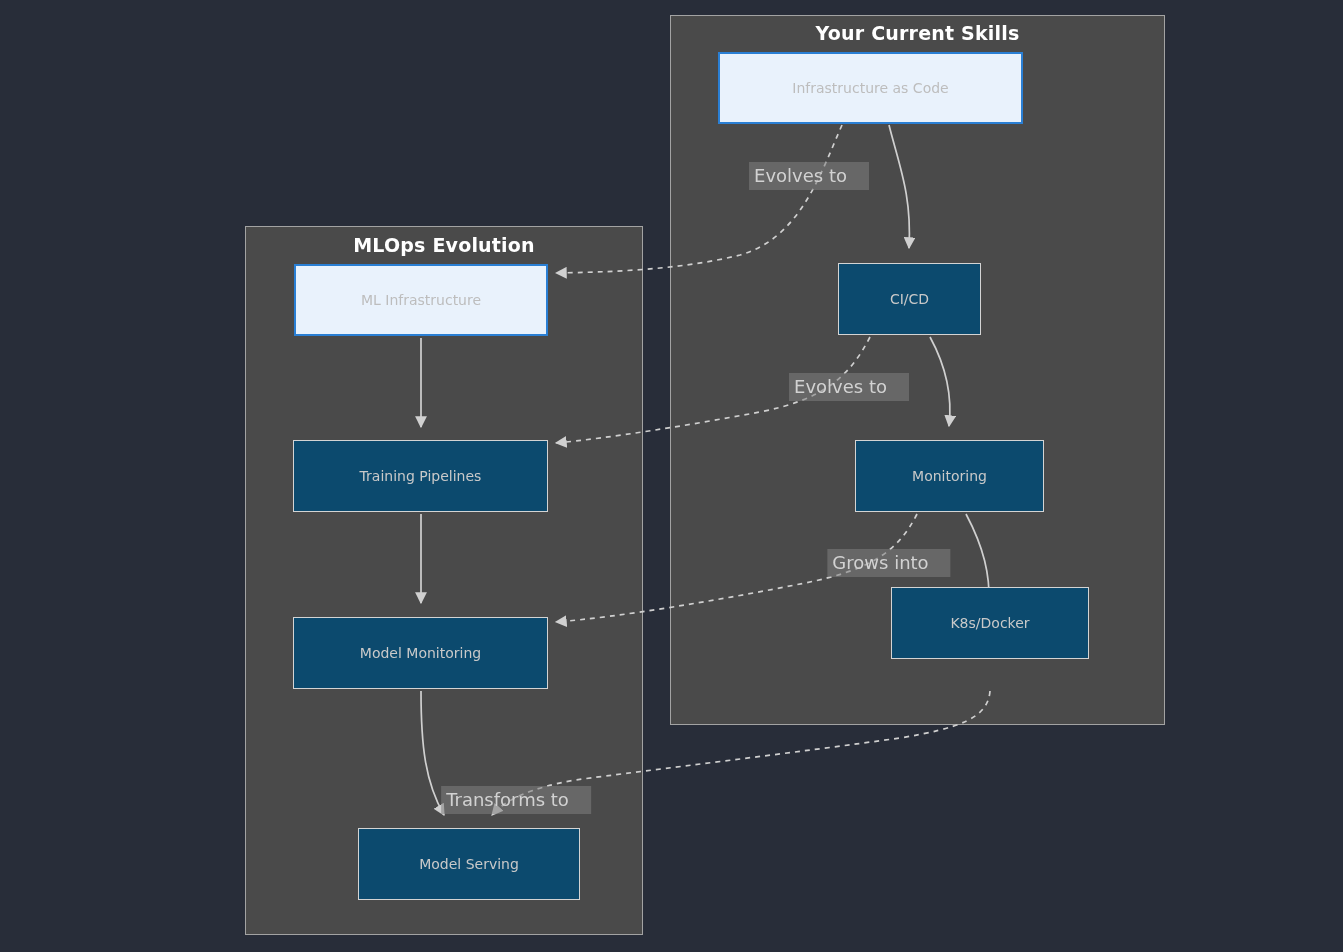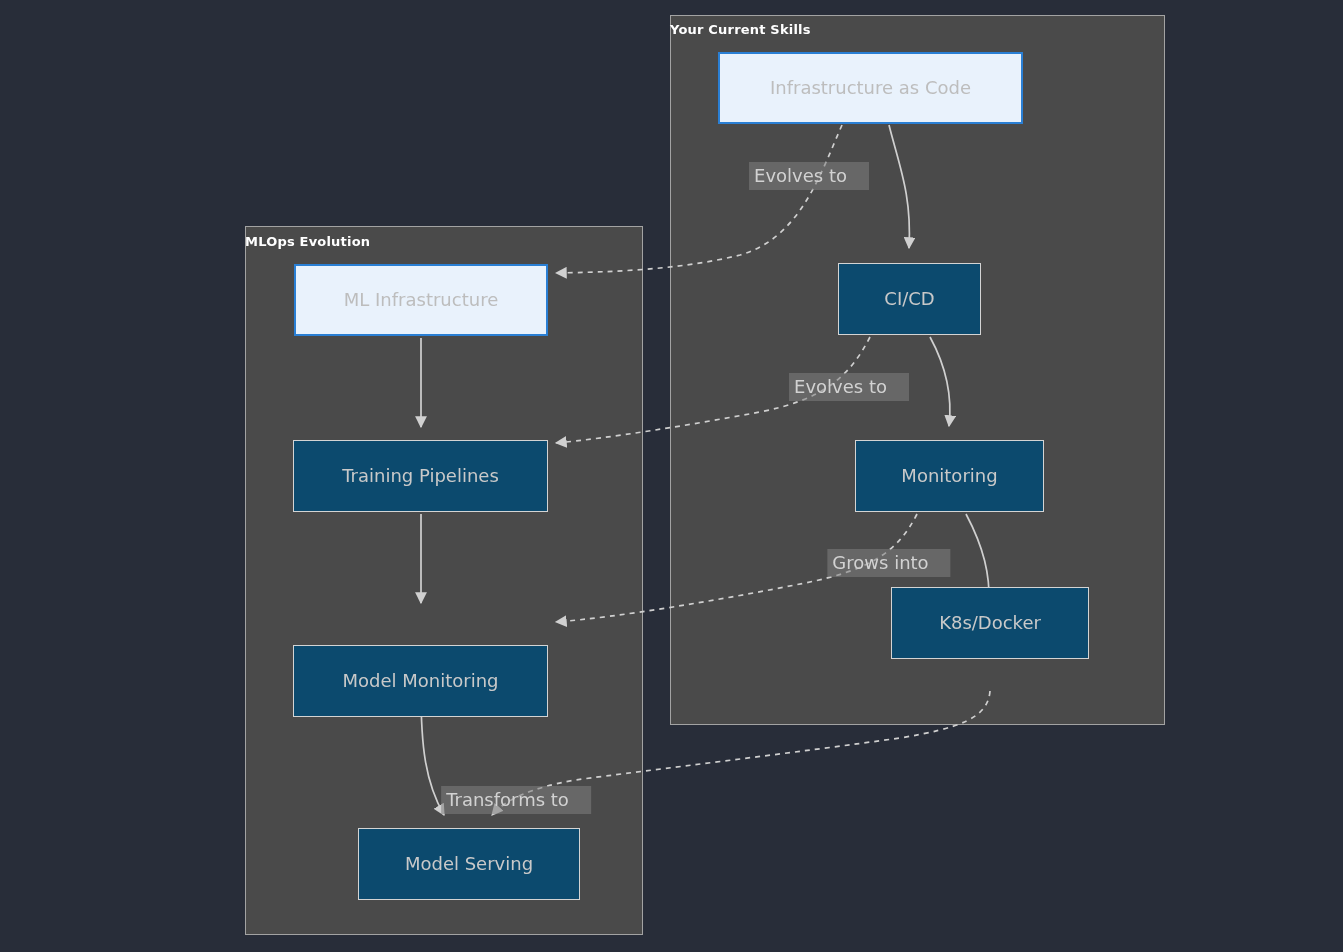--- a/index.html
+++ b/index.html
@@ -39,9 +39,9 @@
     position: absolute;
     left: 0;
     right: 0;
-    text-align: left;
+    text-align: center;
     color: #ffffff;
-    font-size: 13px;
+    font-size: 19px;
     font-weight: bold;
     letter-spacing: 0.2px;
     white-space: nowrap;

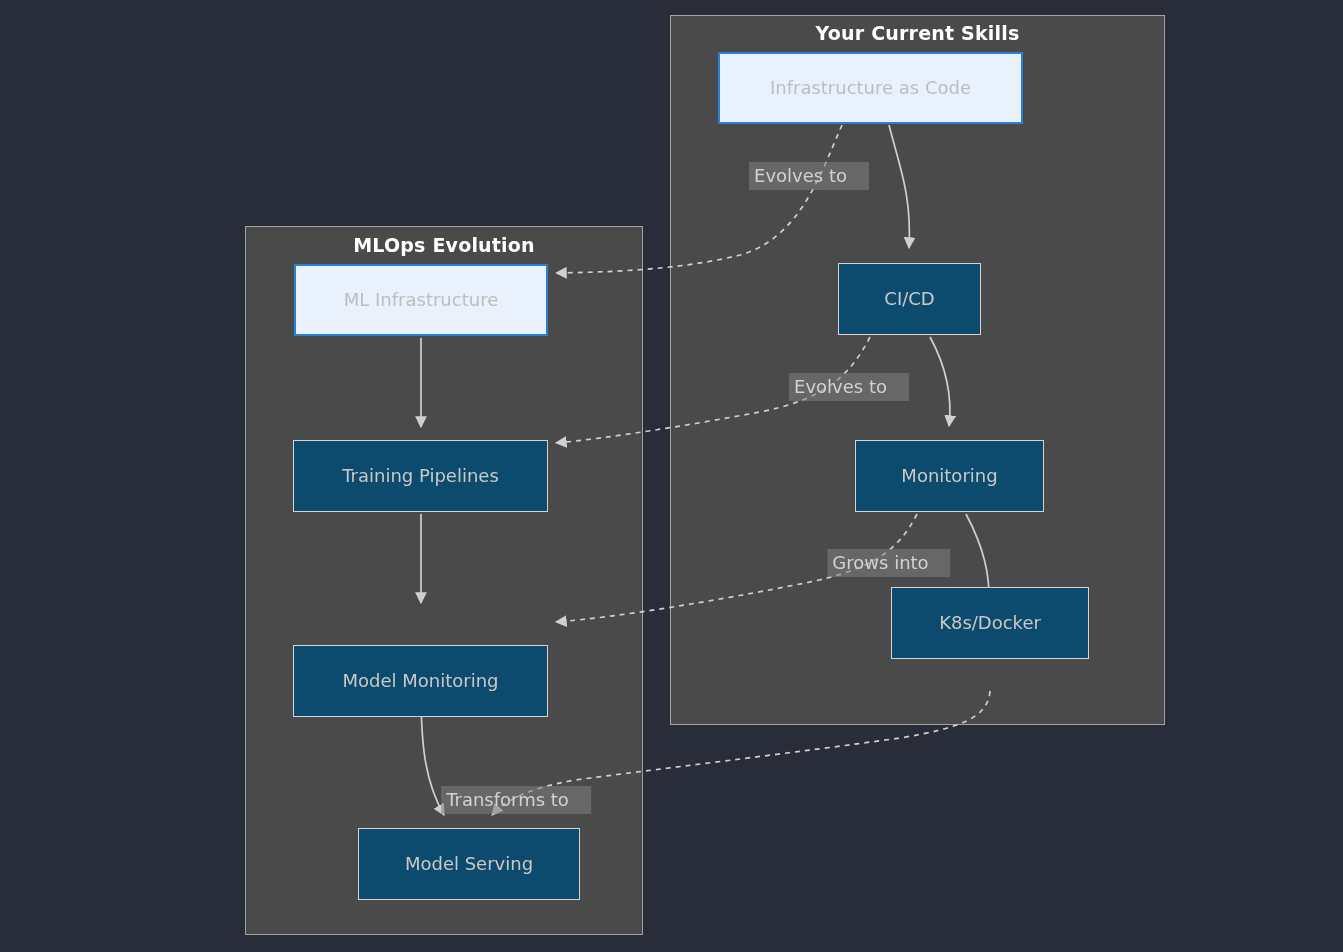--- a/index.html
+++ b/index.html
@@ -57,7 +57,7 @@
     text-align: center;
   }
   .node-label {
-    font-size: 18px;
+    font-size: 14px;
     line-height: 1.2;
     white-space: nowrap;
   }

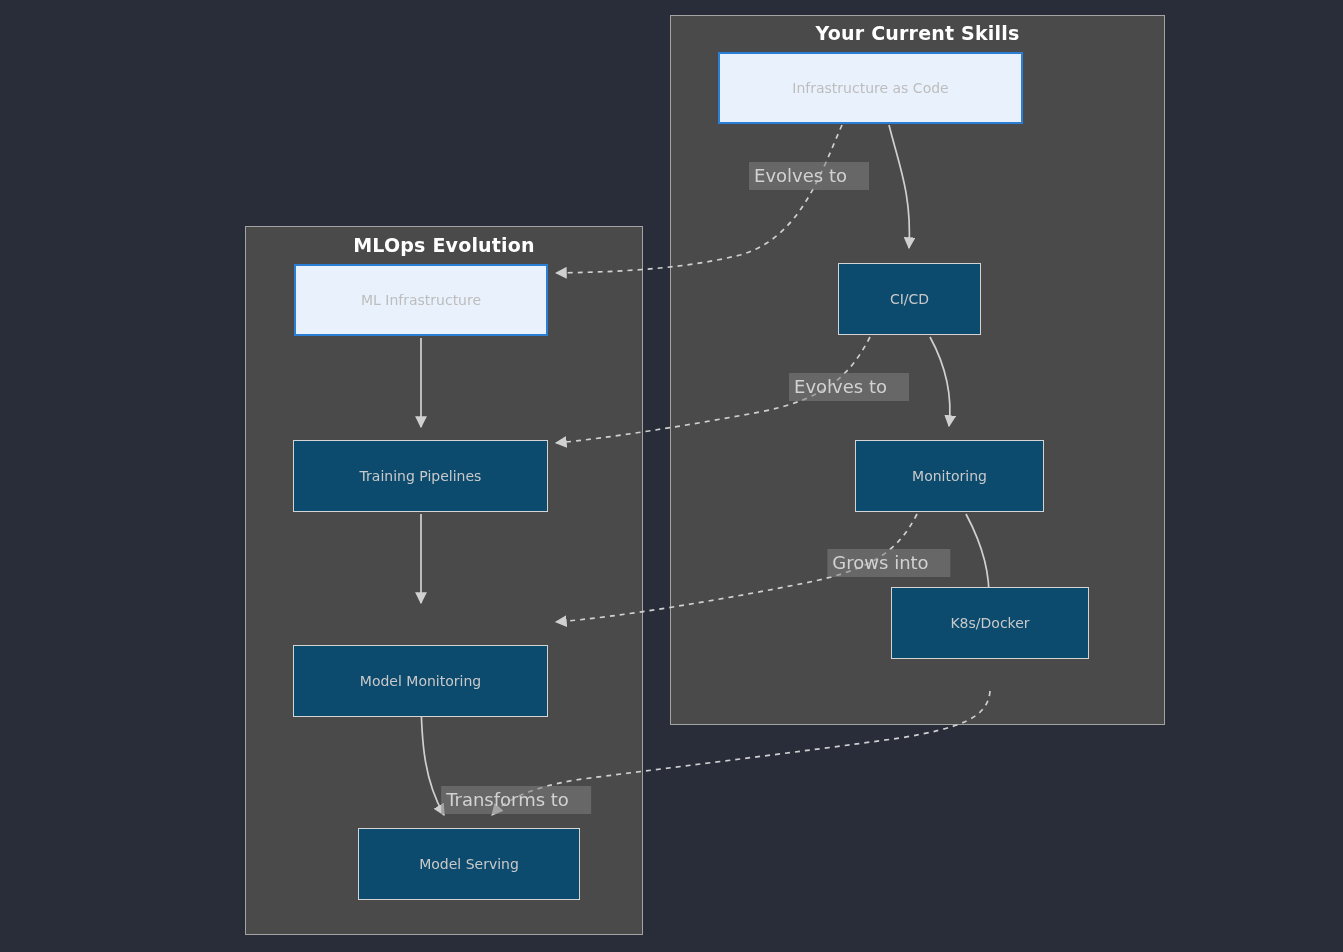--- a/index.html
+++ b/index.html
@@ -159,7 +159,7 @@
     <span class="node-label">Training Pipelines</span>
   </div>
 
-  <div class="node dark" style="left:293px; top:617px; width:255px; height:72px;margin-top:28px;">
+  <div class="node dark" style="left:293px; top:617px; width:255px; height:72px;">
     <span class="node-label">Model Monitoring</span>
   </div>
 

